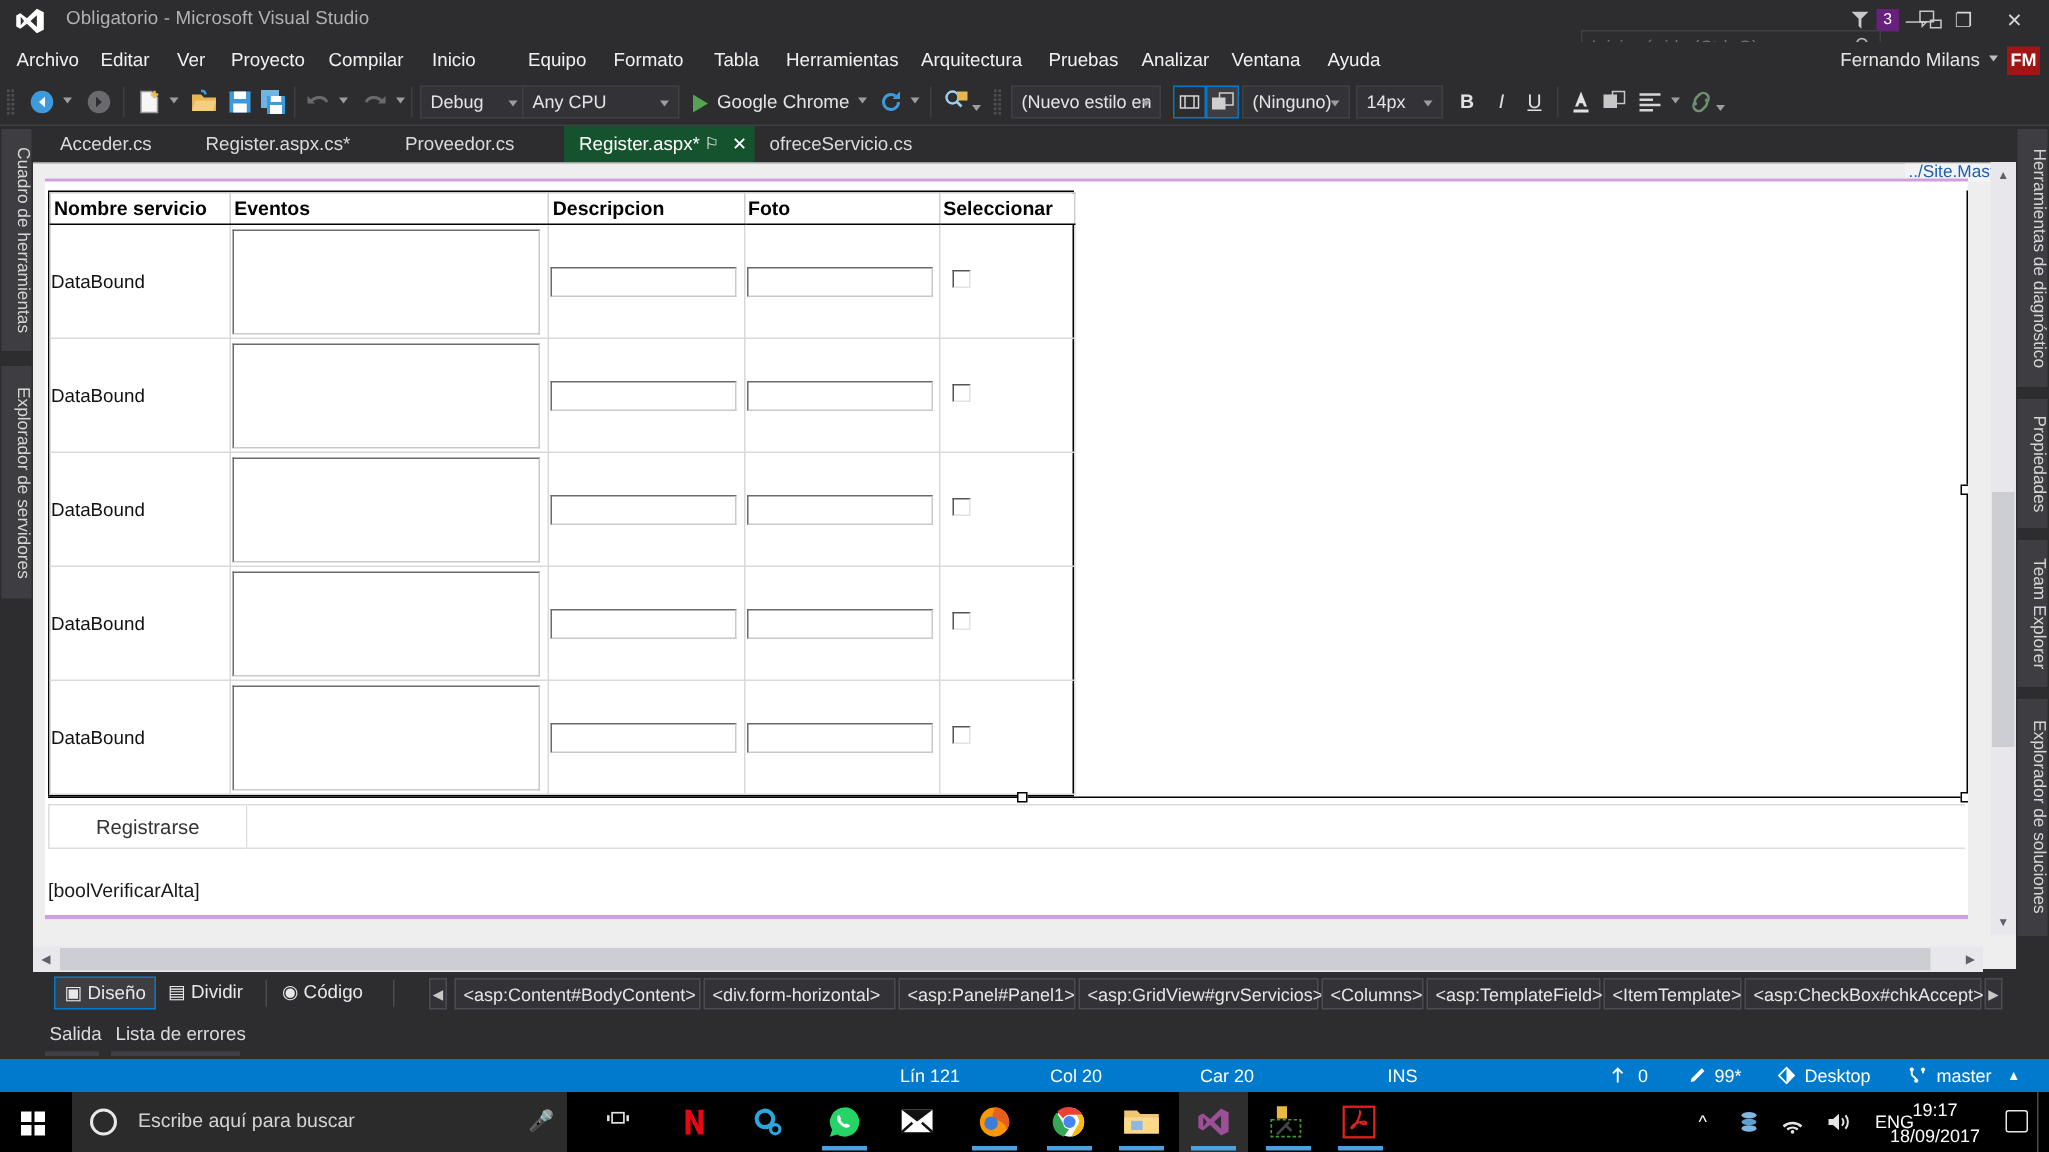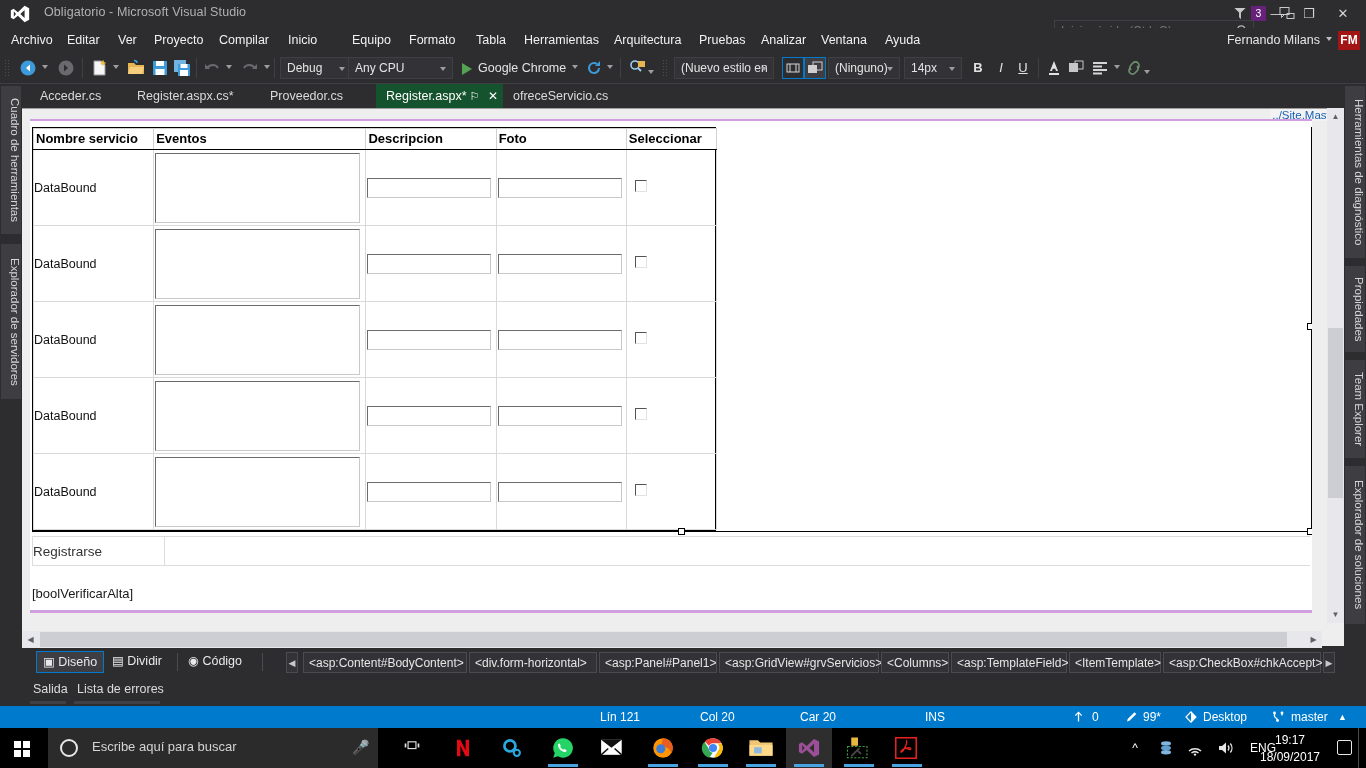--- a/index.html
+++ b/index.html
@@ -212,7 +212,7 @@
     position: absolute; left: 2px; top: 415px;
     width: 133px; height: 30px; border: 1px solid #dcdcdc;
     background: #fff; color: #333; font-size: 13.5px;
-    line-height: 30px; text-align: left;
+    line-height: 30px; text-align: center;
   }
   .btn-row-ext {
     position: absolute; left: 135px; top: 415px;

